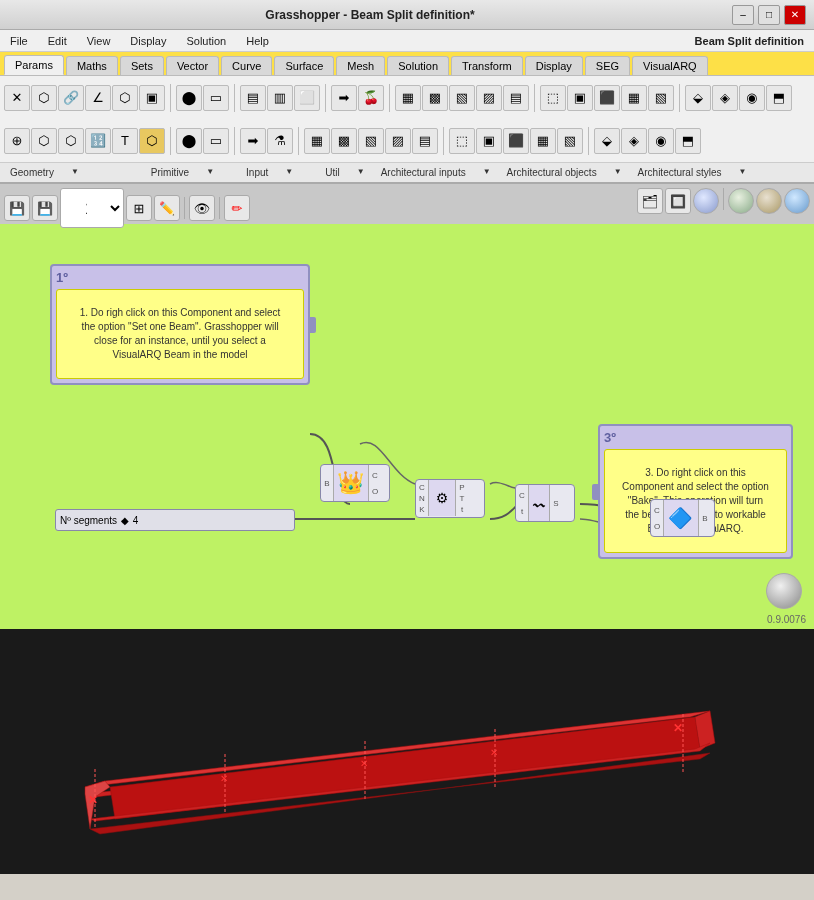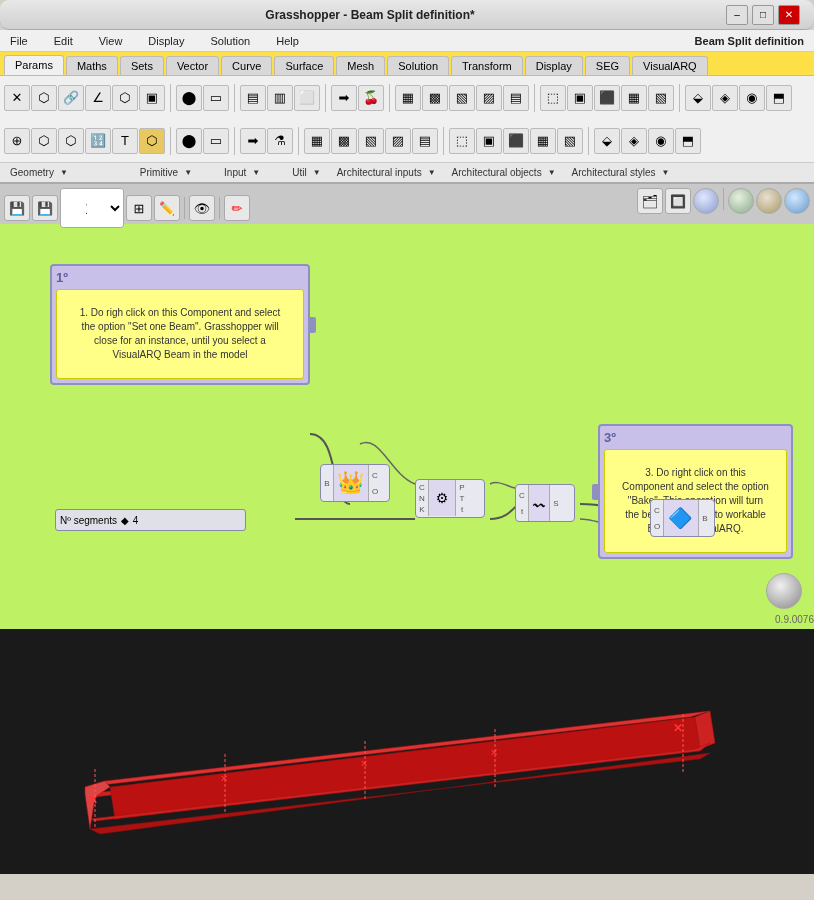--- a/index.html
+++ b/index.html
@@ -9,7 +9,7 @@
     #titlebar {
       width: 100%; height: 30px; background: linear-gradient(to bottom, #e8e8e8, #d0d0d0);
       display: flex; align-items: center; 
-      border-bottom: 1px solid #aaa; padding: 0 14px; border-radius: 9px;
+      border-bottom: 1px solid #aaa; padding: 0 8px;
     }
     #titlebar .win-buttons { display: flex; gap: 4px; }
     .win-btn { width: 22px; height: 20px; border: 1px solid #999; border-radius: 2px; cursor: pointer; display: flex; align-items: center; justify-content: center; font-size: 10px; background: #e0e0e0; }

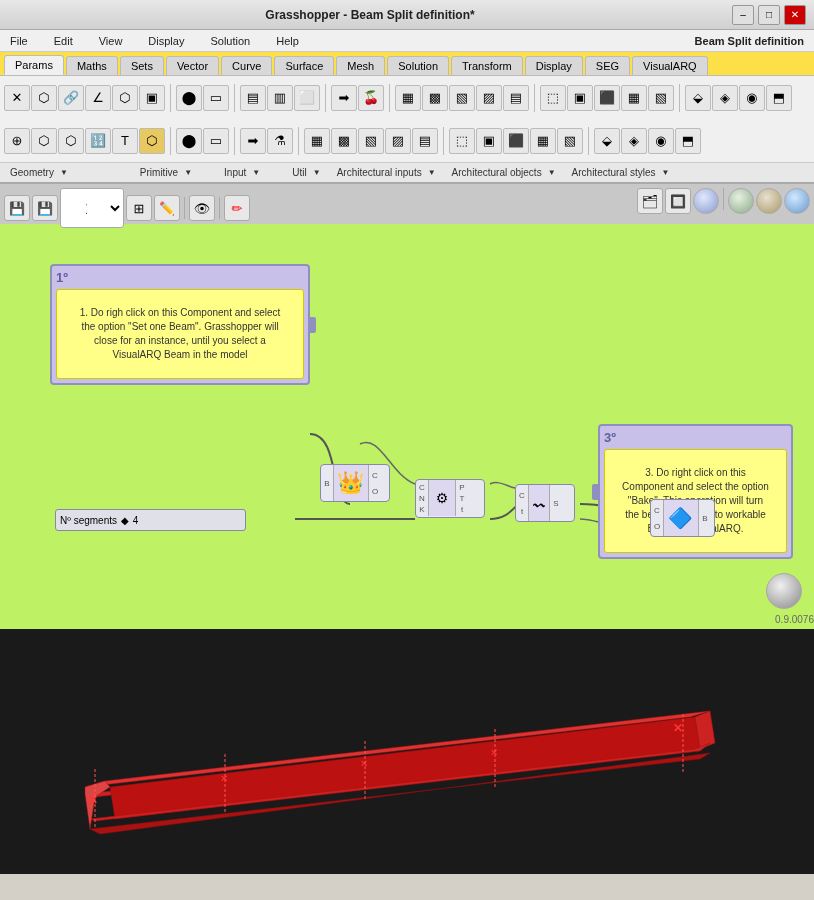--- a/index.html
+++ b/index.html
@@ -19,7 +19,7 @@
     #menubar {
       width: 100%; height: 22px; background: #f0f0f0;
       display: flex; align-items: center; padding: 0 4px;
-      border-bottom: 1px solid #ccc; gap: 14px;
+      border-bottom: 1px solid #ccc; gap: 8px;
     }
     .menu-item { font-size: 11px; color: #222; cursor: pointer; padding: 2px 6px; }
     .menu-right { margin-left: auto; font-size: 11px; color: #222; padding: 2px 6px; font-weight: bold; }

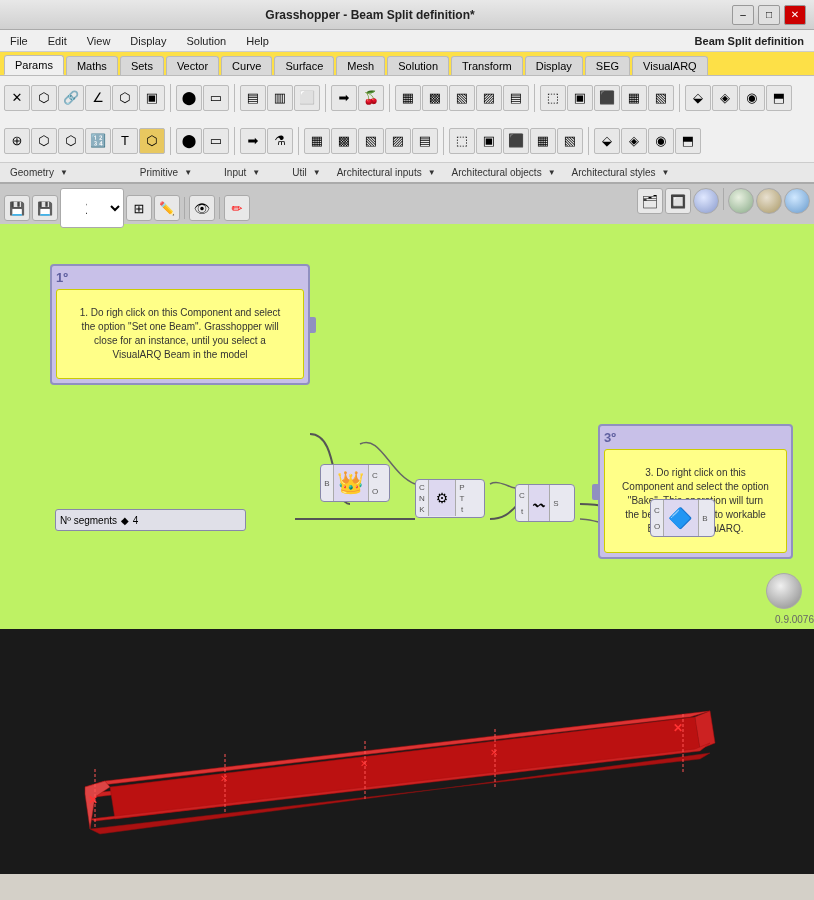--- a/index.html
+++ b/index.html
@@ -57,7 +57,7 @@
       font-size: 10px; color: #333;
     }
     .section-label {
-      display: flex; align-items: center; gap: 6px; padding: 0 6px; cursor: pointer;
+      display: flex; gap: 17px; padding: 0 6px; cursor: pointer;
     }
     .section-label .arrow { font-size: 8px; }
 

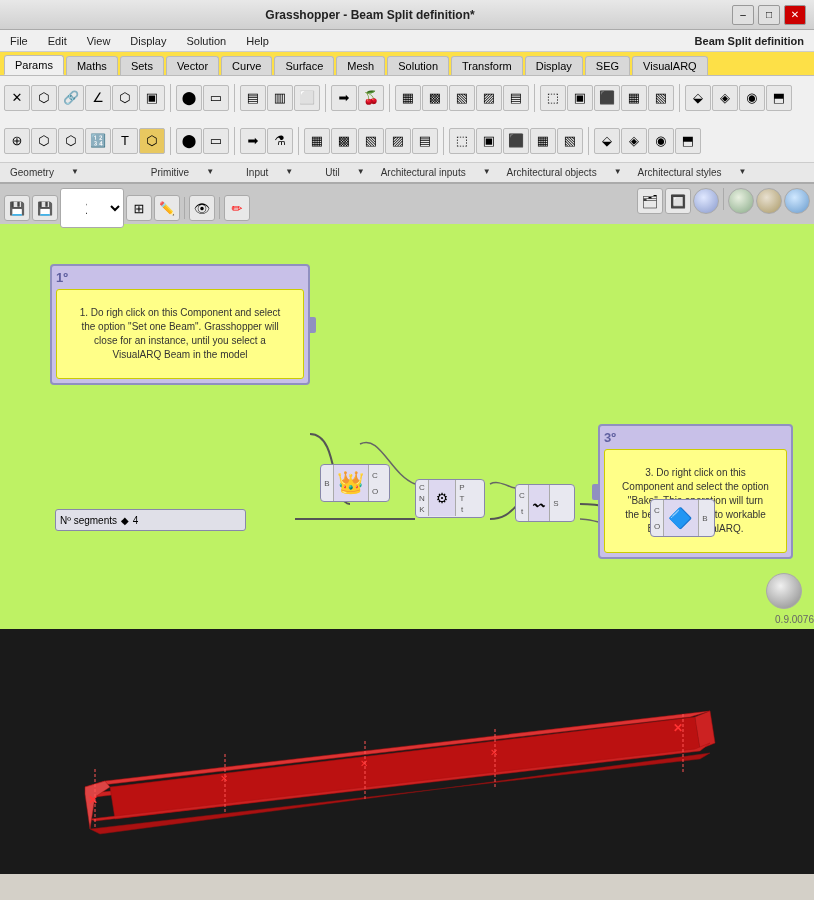--- a/index.html
+++ b/index.html
@@ -427,7 +427,7 @@
       </div>
     </div>
 
-    <div class="gh-param" style="left:55px;top:285px;width:191px;">
+    <div class="gh-param" style="left:55px;top:285px;width:240px;">
       <span>Nº segments</span>
       <span>◆</span>
       <span>4</span>

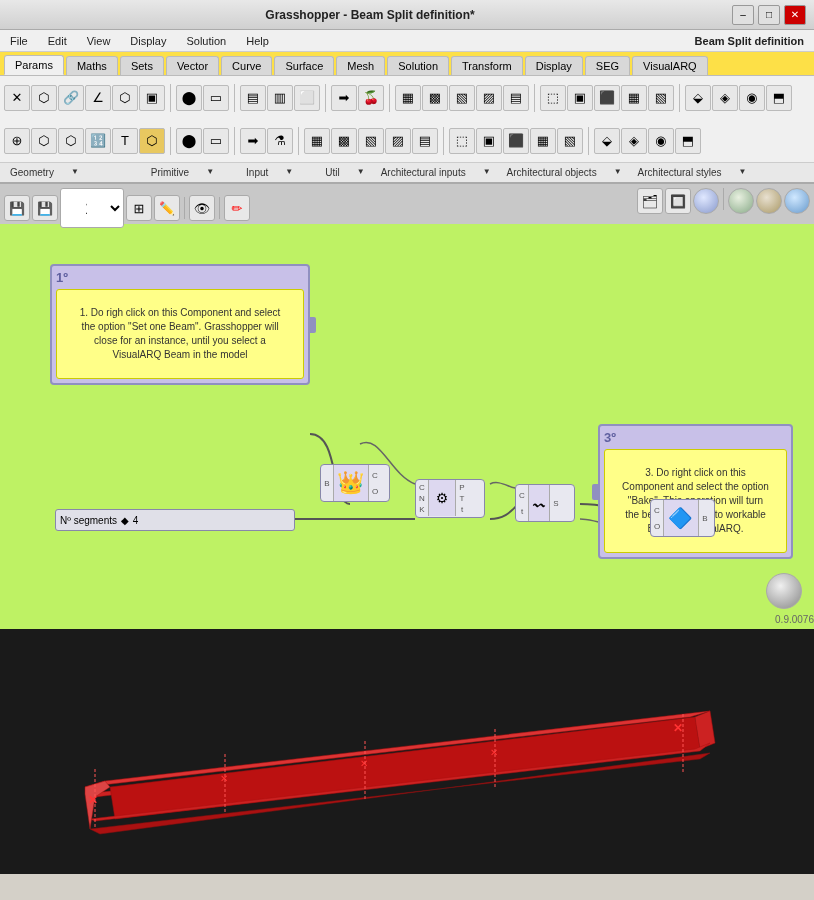--- a/index.html
+++ b/index.html
@@ -151,7 +151,7 @@
 
     
     #version-label {
-      position: absolute; bottom: 4px; right: 0;
+      position: absolute; bottom: 4px; right: 8px;
       font-size: 10px; color: #666;
     }
 

